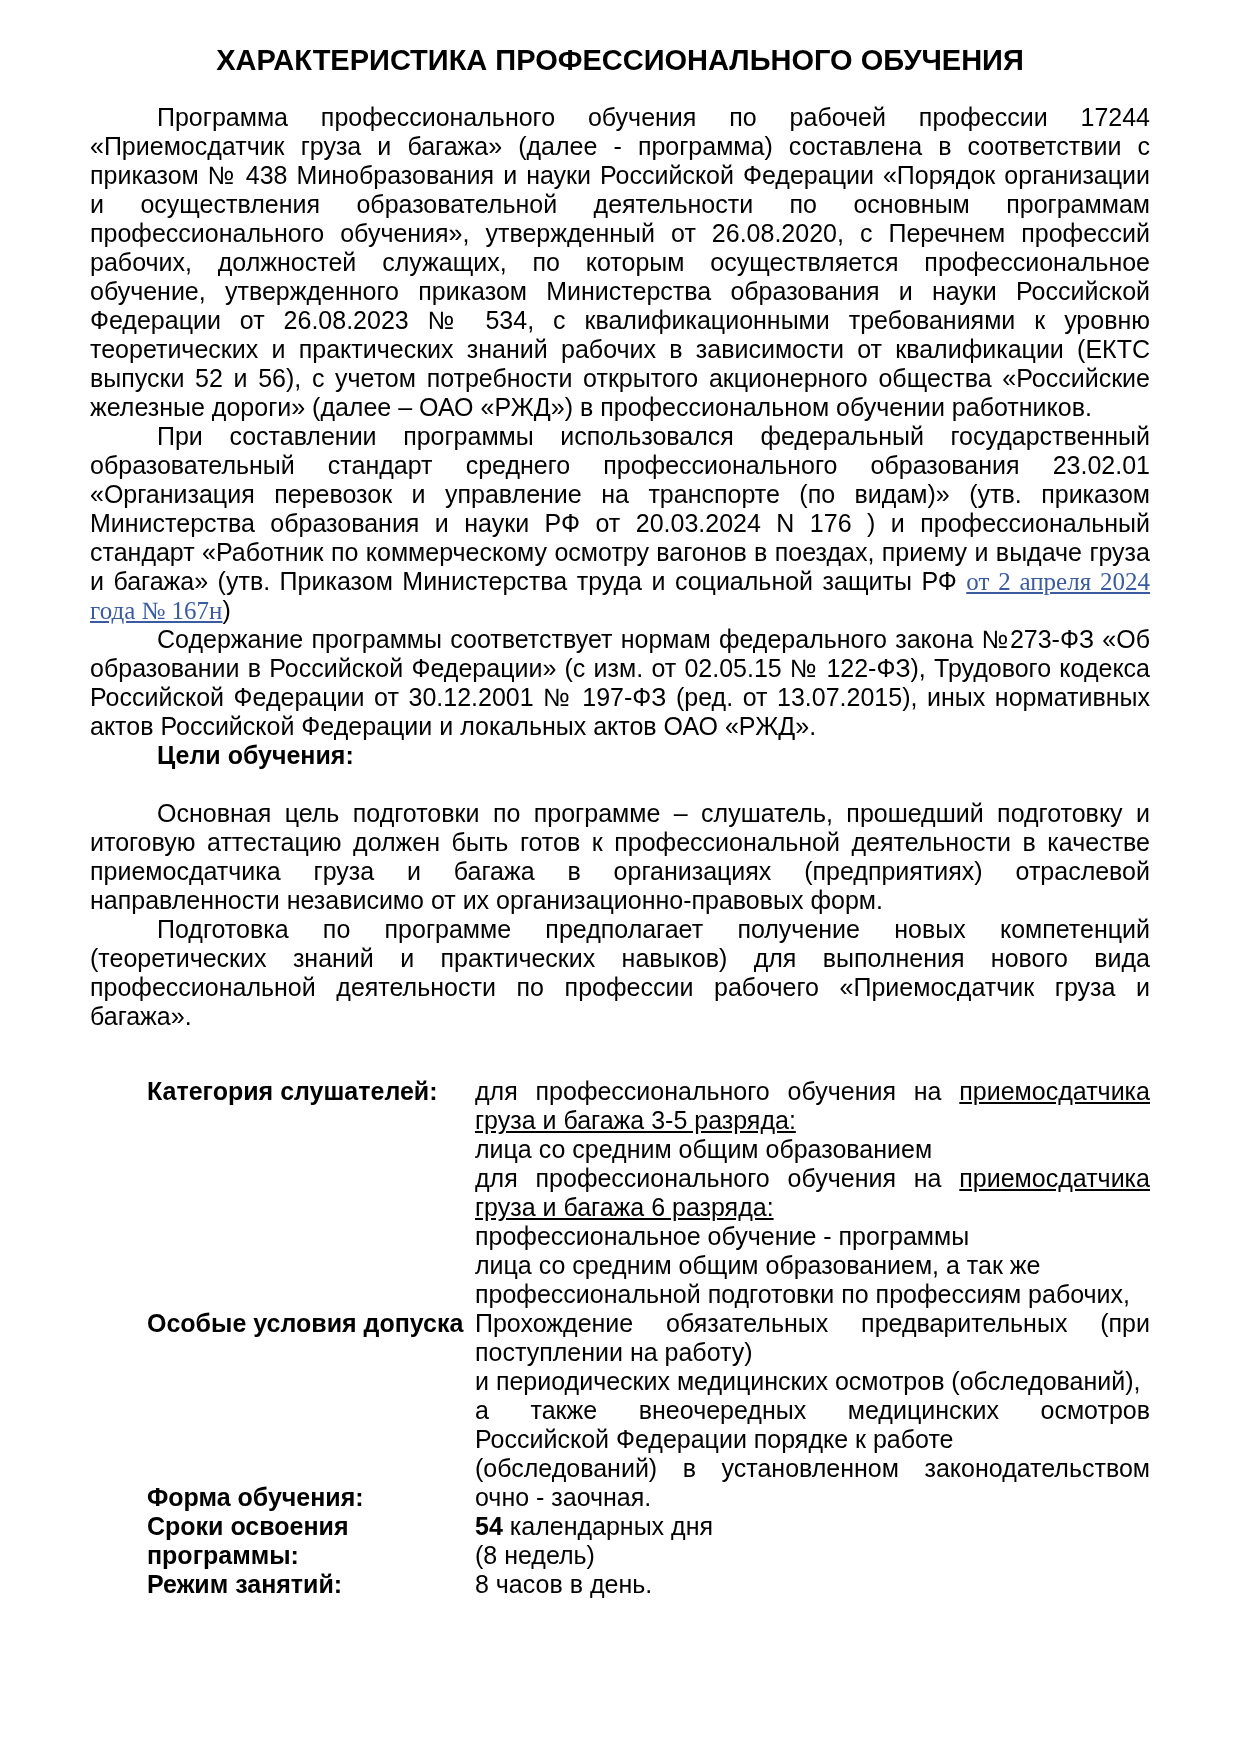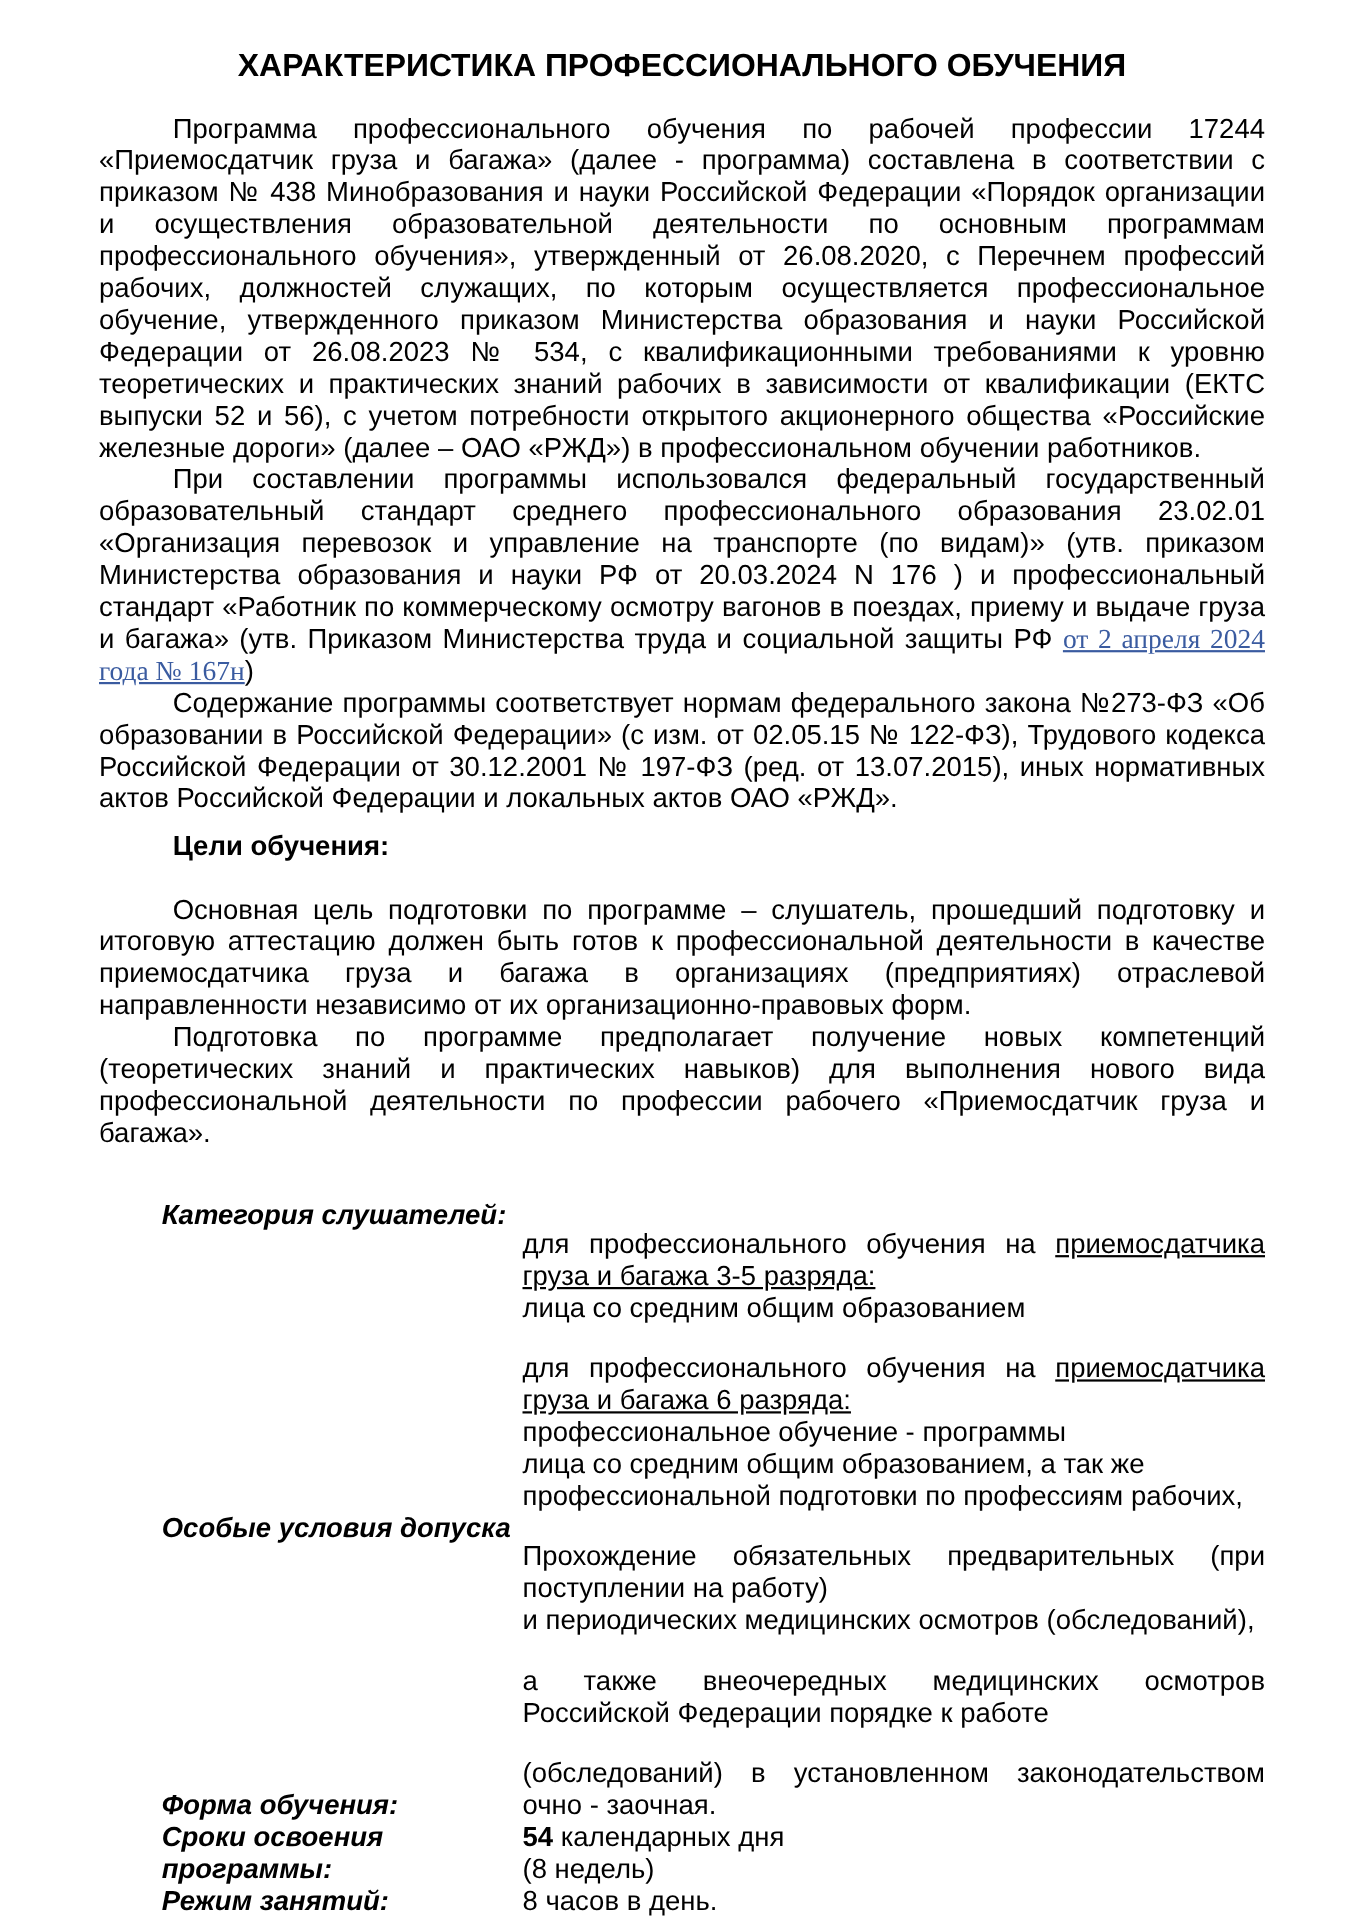--- a/index.html
+++ b/index.html
@@ -37,7 +37,7 @@
   .goals-heading {
     font-weight: bold;
     padding-left: 67px;
-    margin: 14px 0 29px 0;
+    margin: 0 0 29px 0;
   }
   .doc-link {
     color: #3A5BA0;

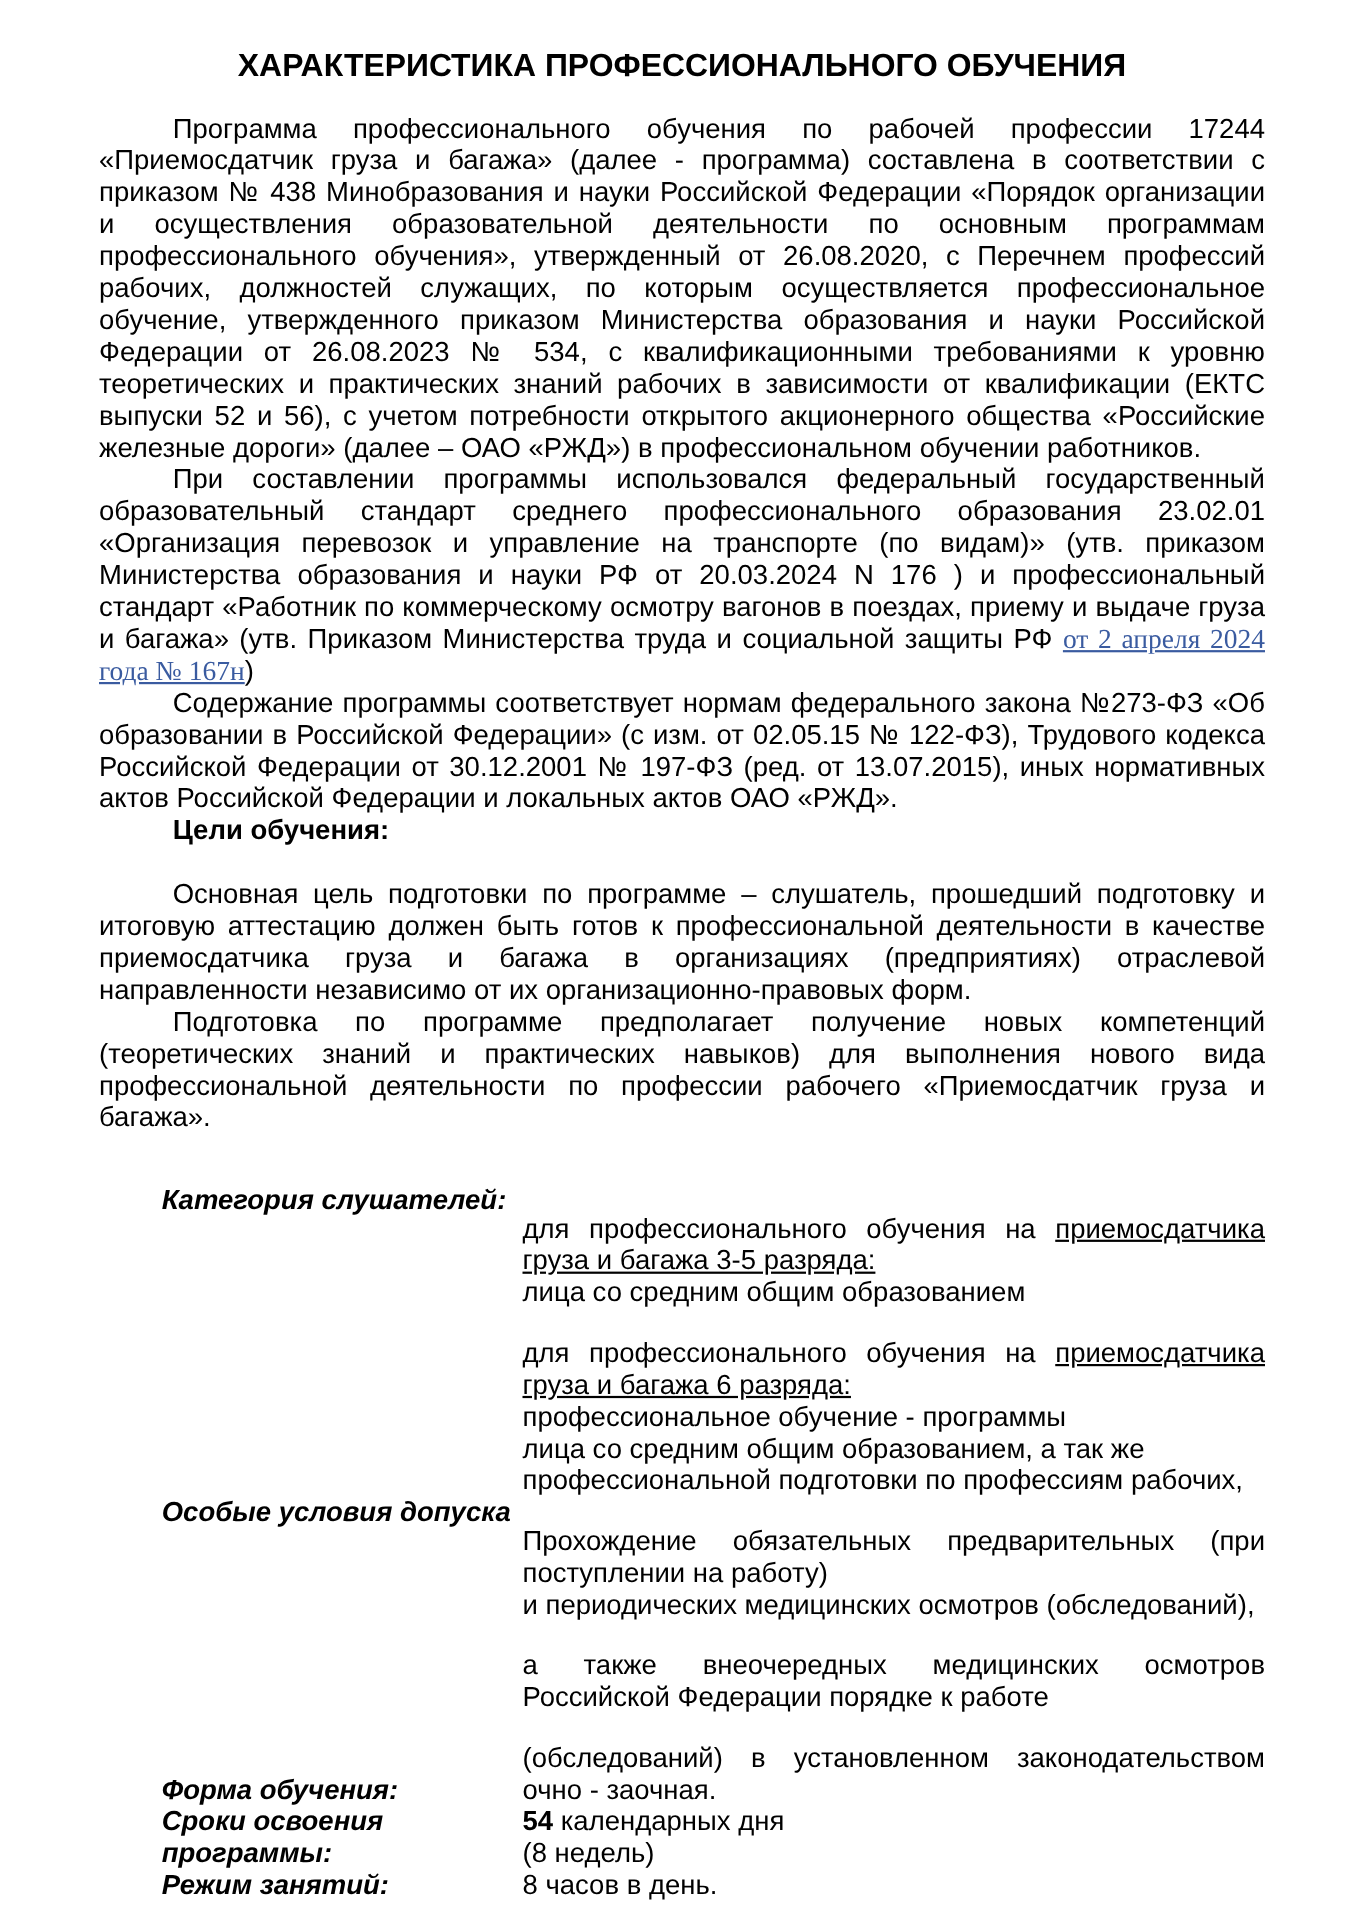--- a/index.html
+++ b/index.html
@@ -57,7 +57,6 @@
     box-sizing: border-box;
     padding-left: 57px;
     font-weight: bold;
-    font-style: italic;
   }
   .value-cell {
     flex: 0 0 675px;

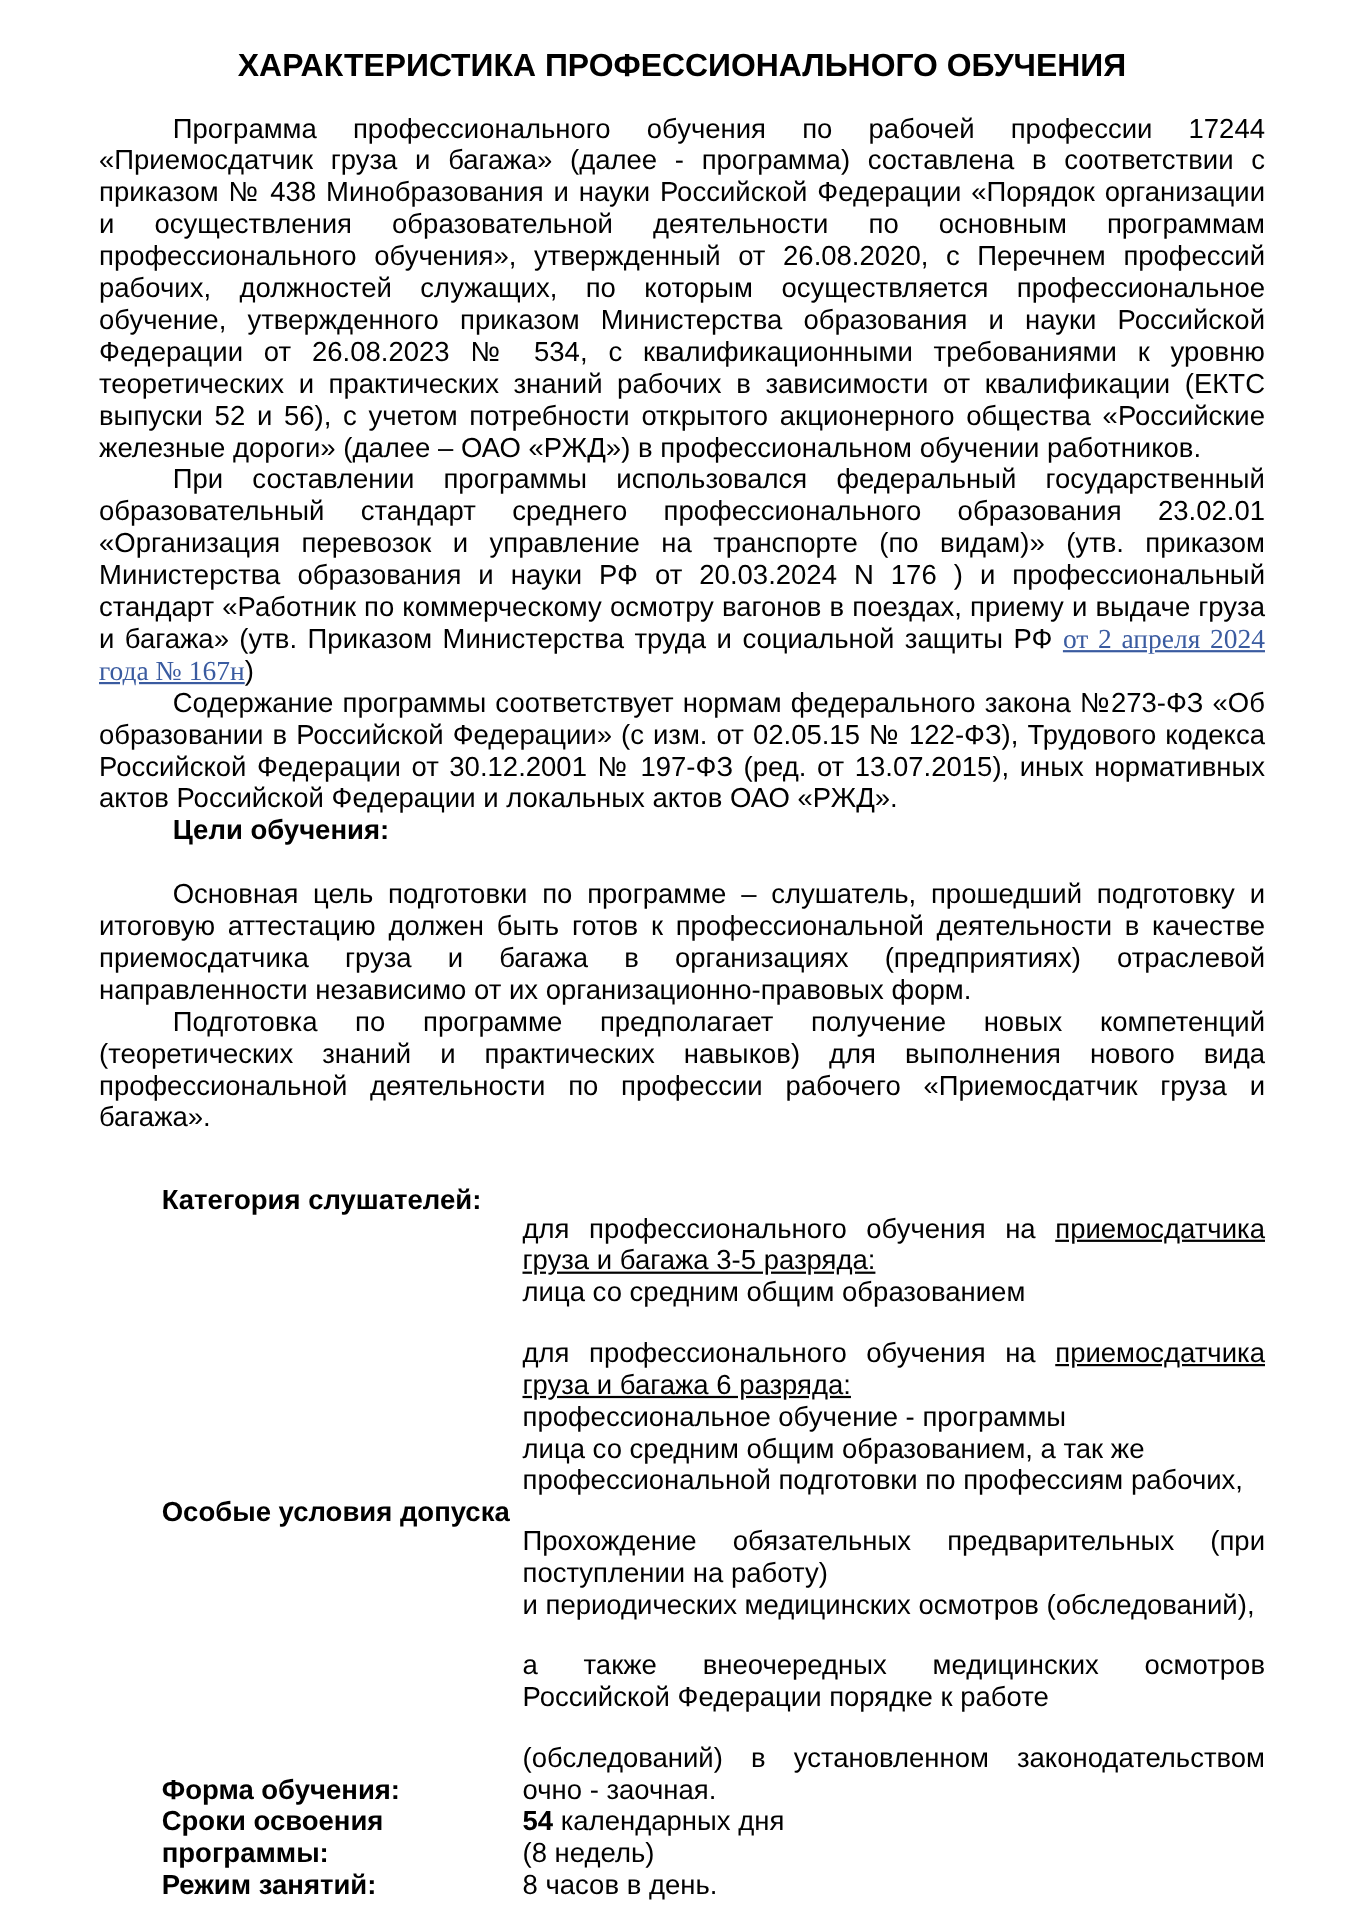--- a/index.html
+++ b/index.html
@@ -68,7 +68,6 @@
   .vline.just {
     text-align: justify;
     text-align-last: justify;
-    margin-top: 26px;
   }
   .seg-u { text-decoration: underline; }
   .seg-b { font-weight: bold; }

